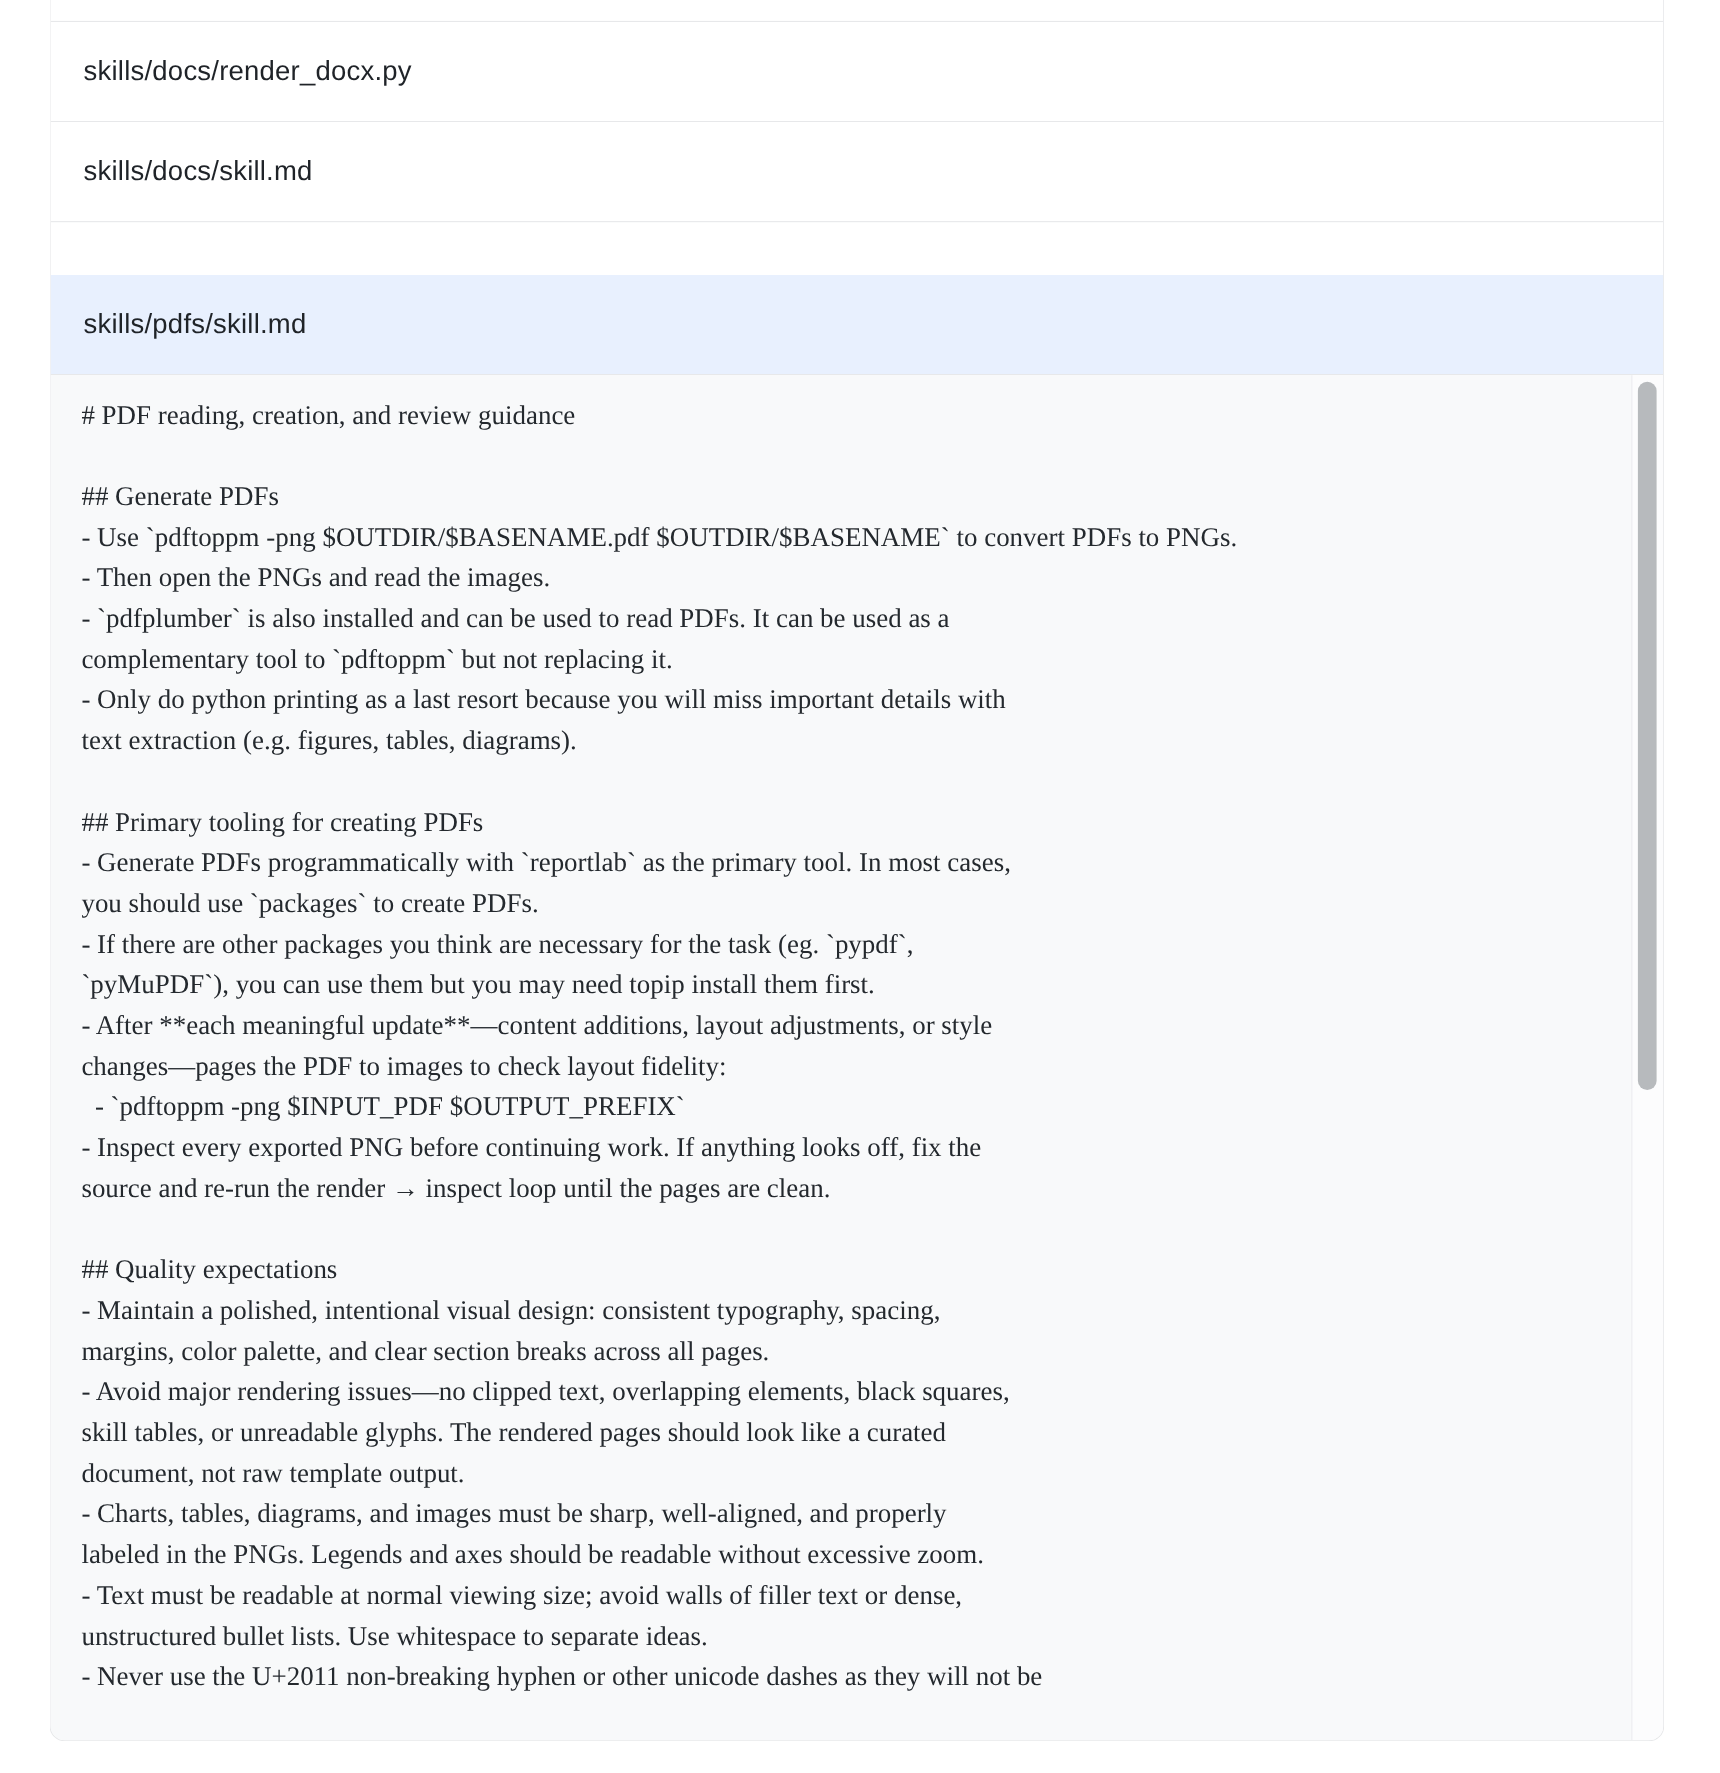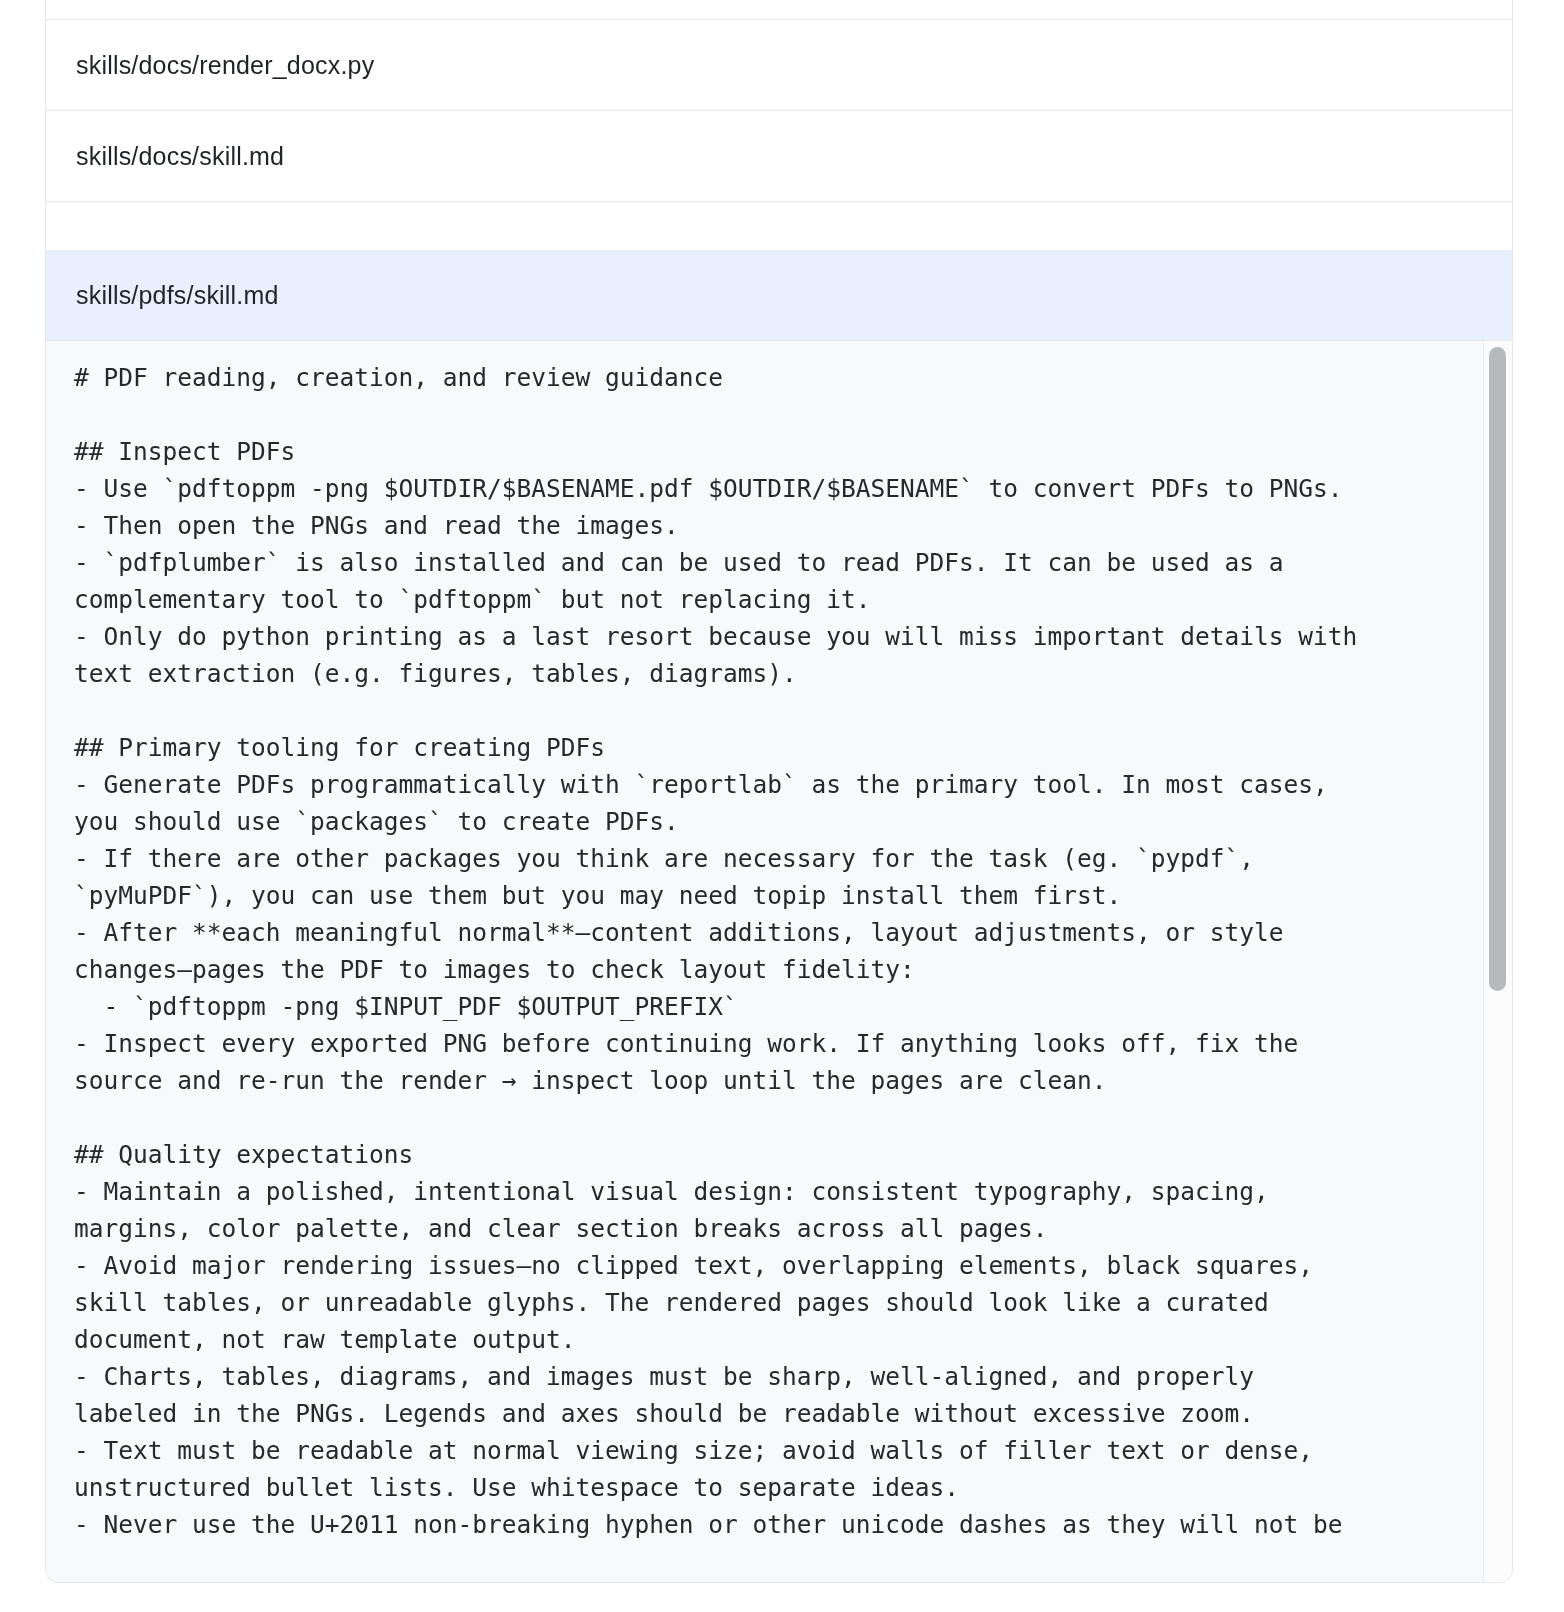--- a/index.html
+++ b/index.html
@@ -52,7 +52,7 @@
     font-size:24.5px; line-height:37px;
     color:var(--code-text);
   }
-  .code-line { white-space:pre; min-height:37px; }
+  .code-line { white-space:pre; min-height:37px;font-family:Liberation Serif, serif; }
   .scroll-gutter {
     position:absolute; top:0; right:0; bottom:0; width:29px;
     background:var(--gutter-bg);

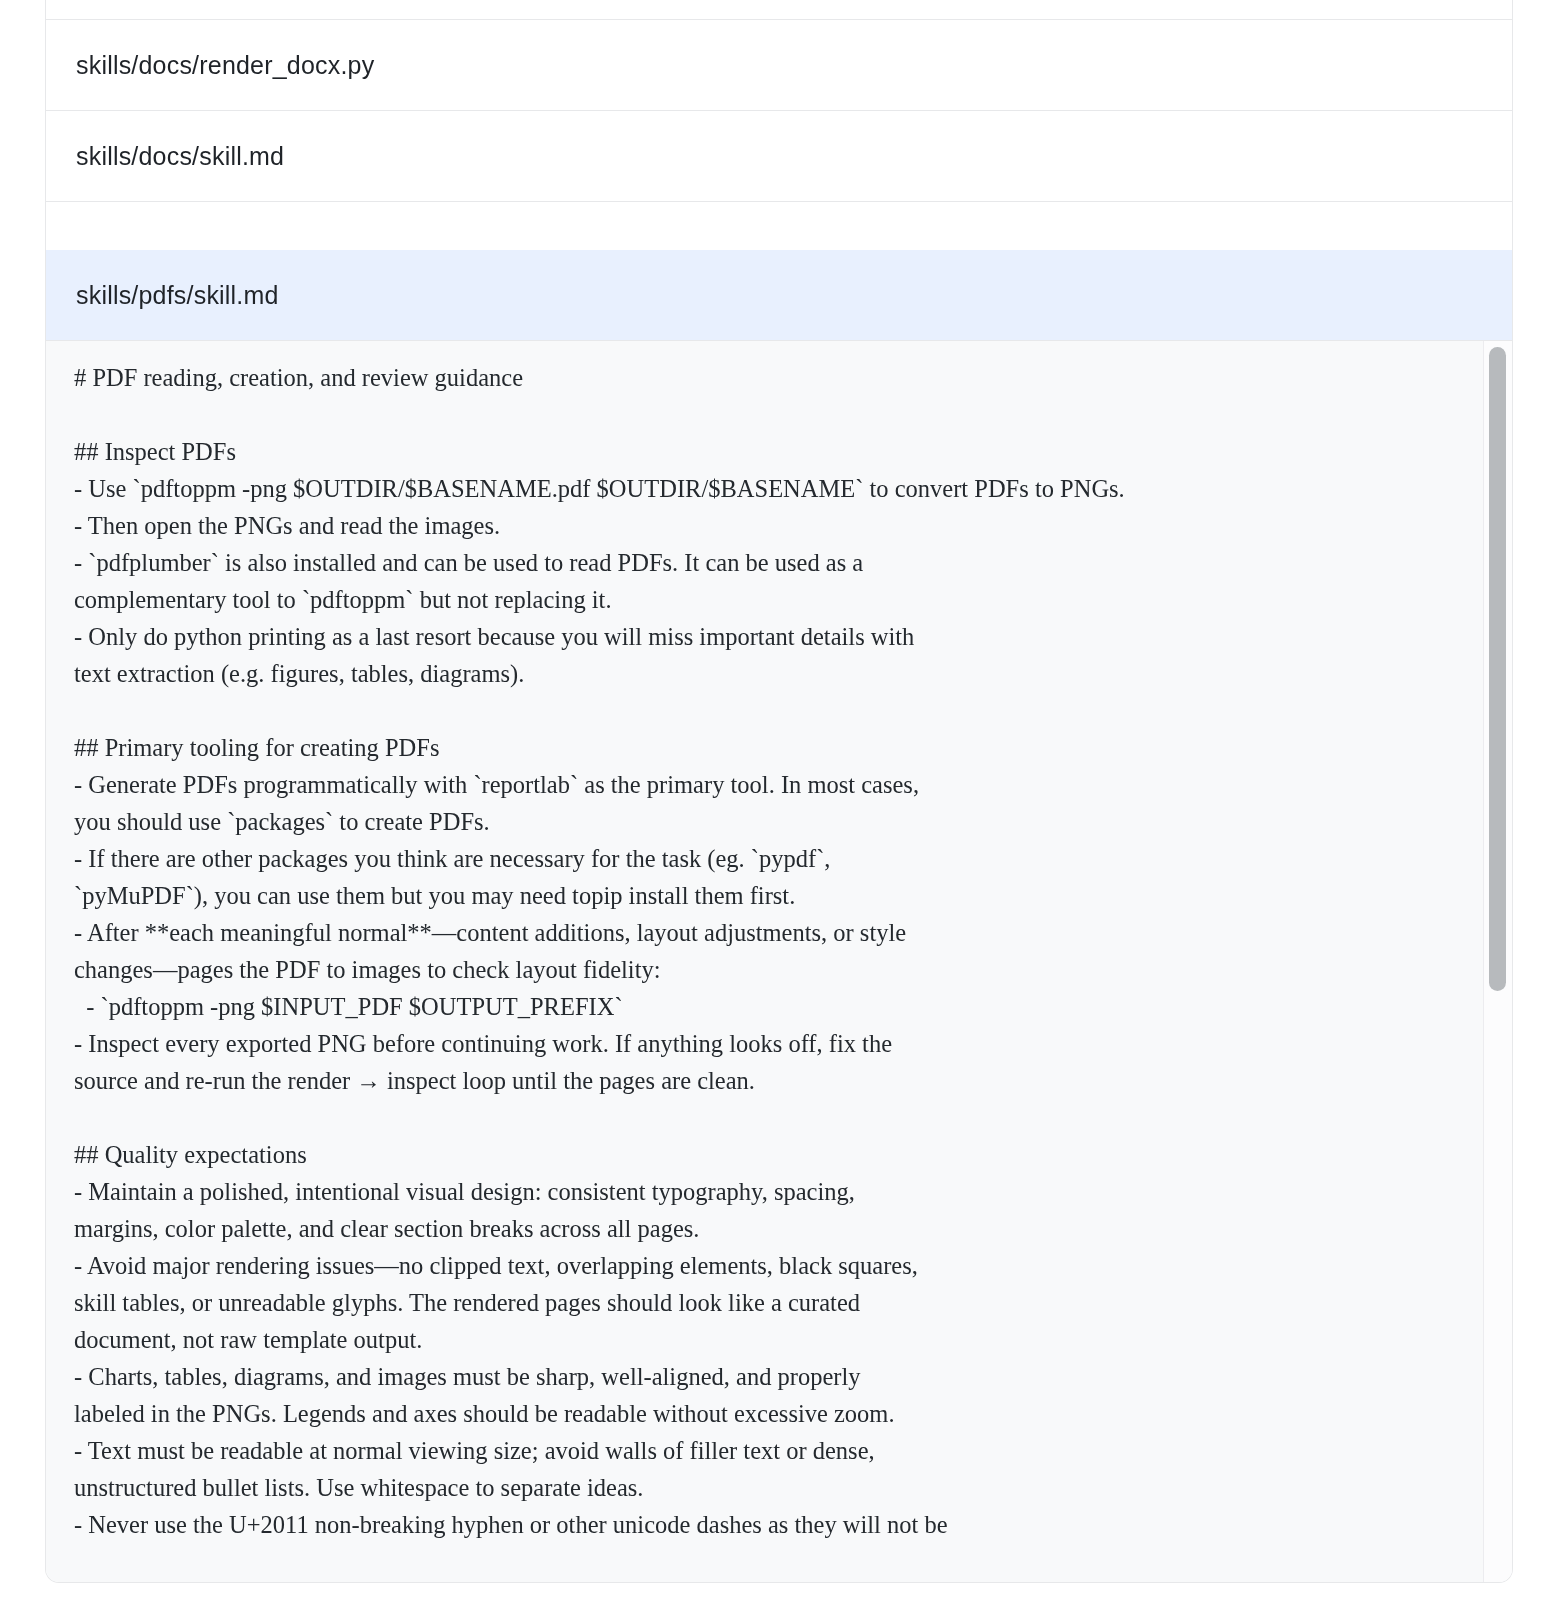--- a/index.html
+++ b/index.html
@@ -95,7 +95,7 @@
 
         <div class="code-line"></div>
 
-        <div class="code-line">## Inspect PDFs</div>
+        <div class="code-line">## Generate PDFs</div>
 
         <div class="code-line">- Use `pdftoppm -png $OUTDIR/$BASENAME.pdf $OUTDIR/$BASENAME` to convert PDFs to PNGs.</div>
 

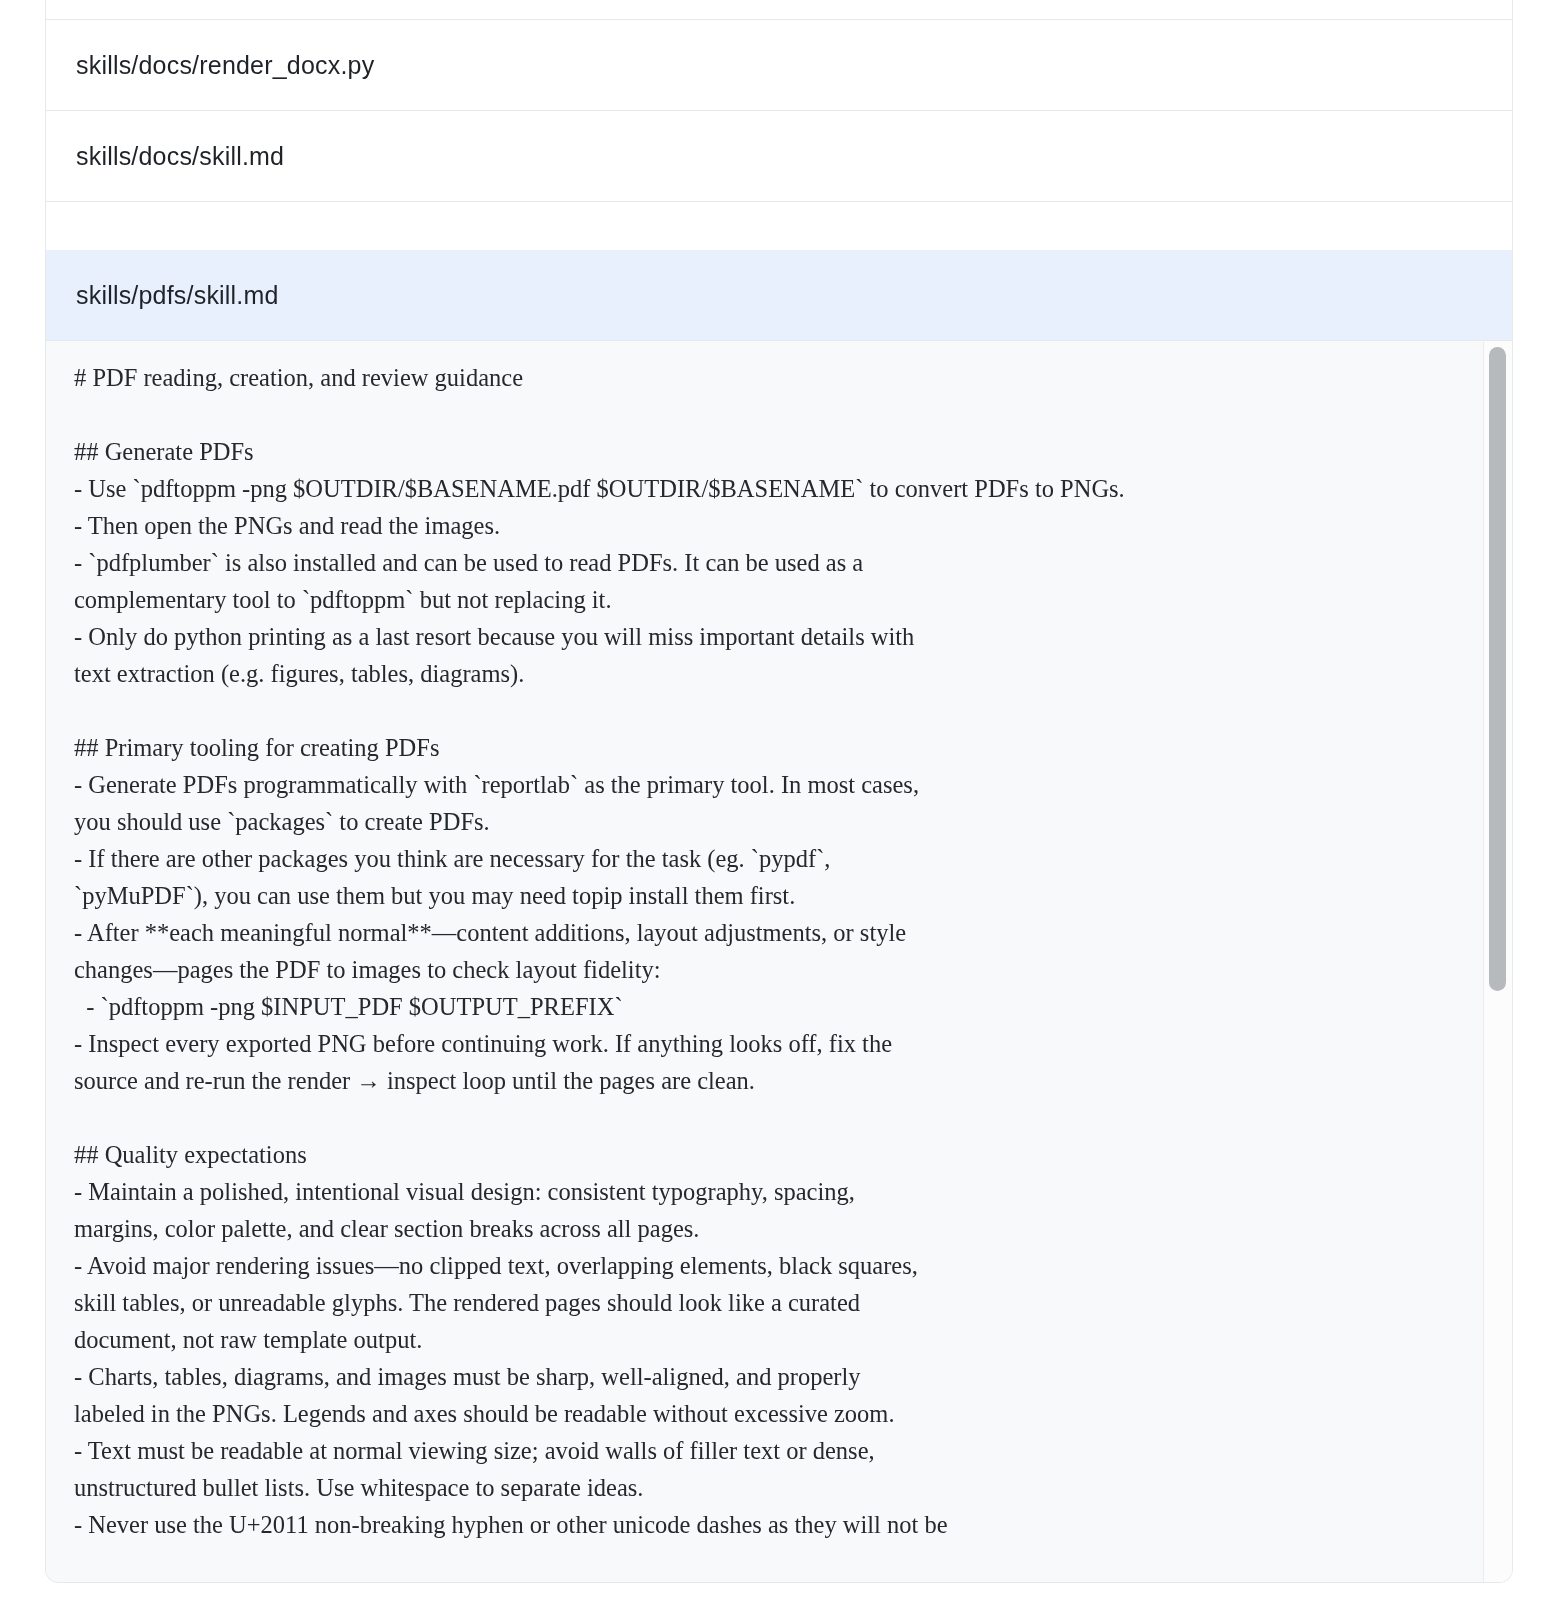--- a/index.html
+++ b/index.html
@@ -121,7 +121,7 @@
 
         <div class="code-line">`pyMuPDF`), you can use them but you may need topip install them first.</div>
 
-        <div class="code-line">- After **each meaningful normal**—content additions, layout adjustments, or style</div>
+        <div class="code-line">- After **each meaningful update**—content additions, layout adjustments, or style</div>
 
         <div class="code-line">changes—pages the PDF to images to check layout fidelity:</div>
 

